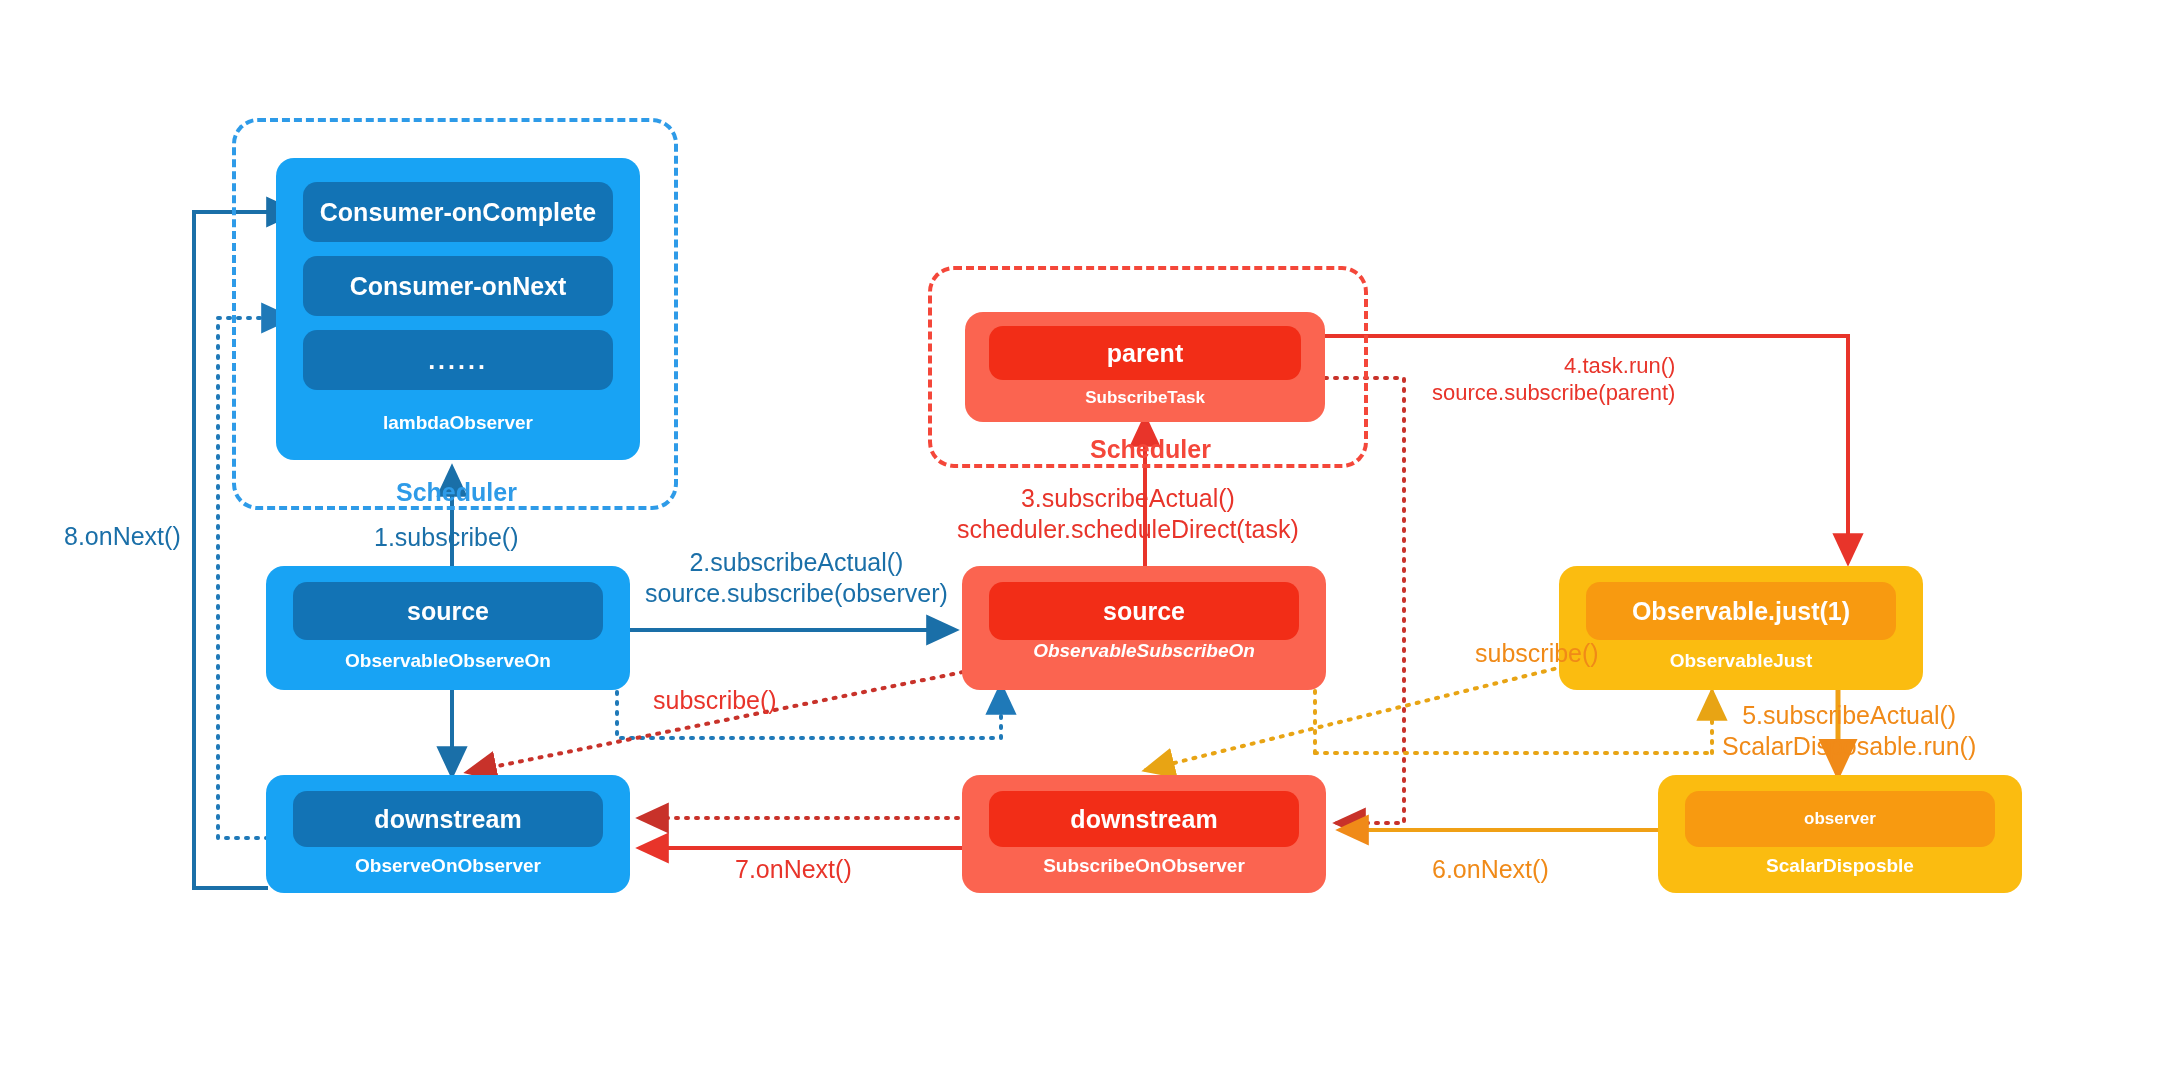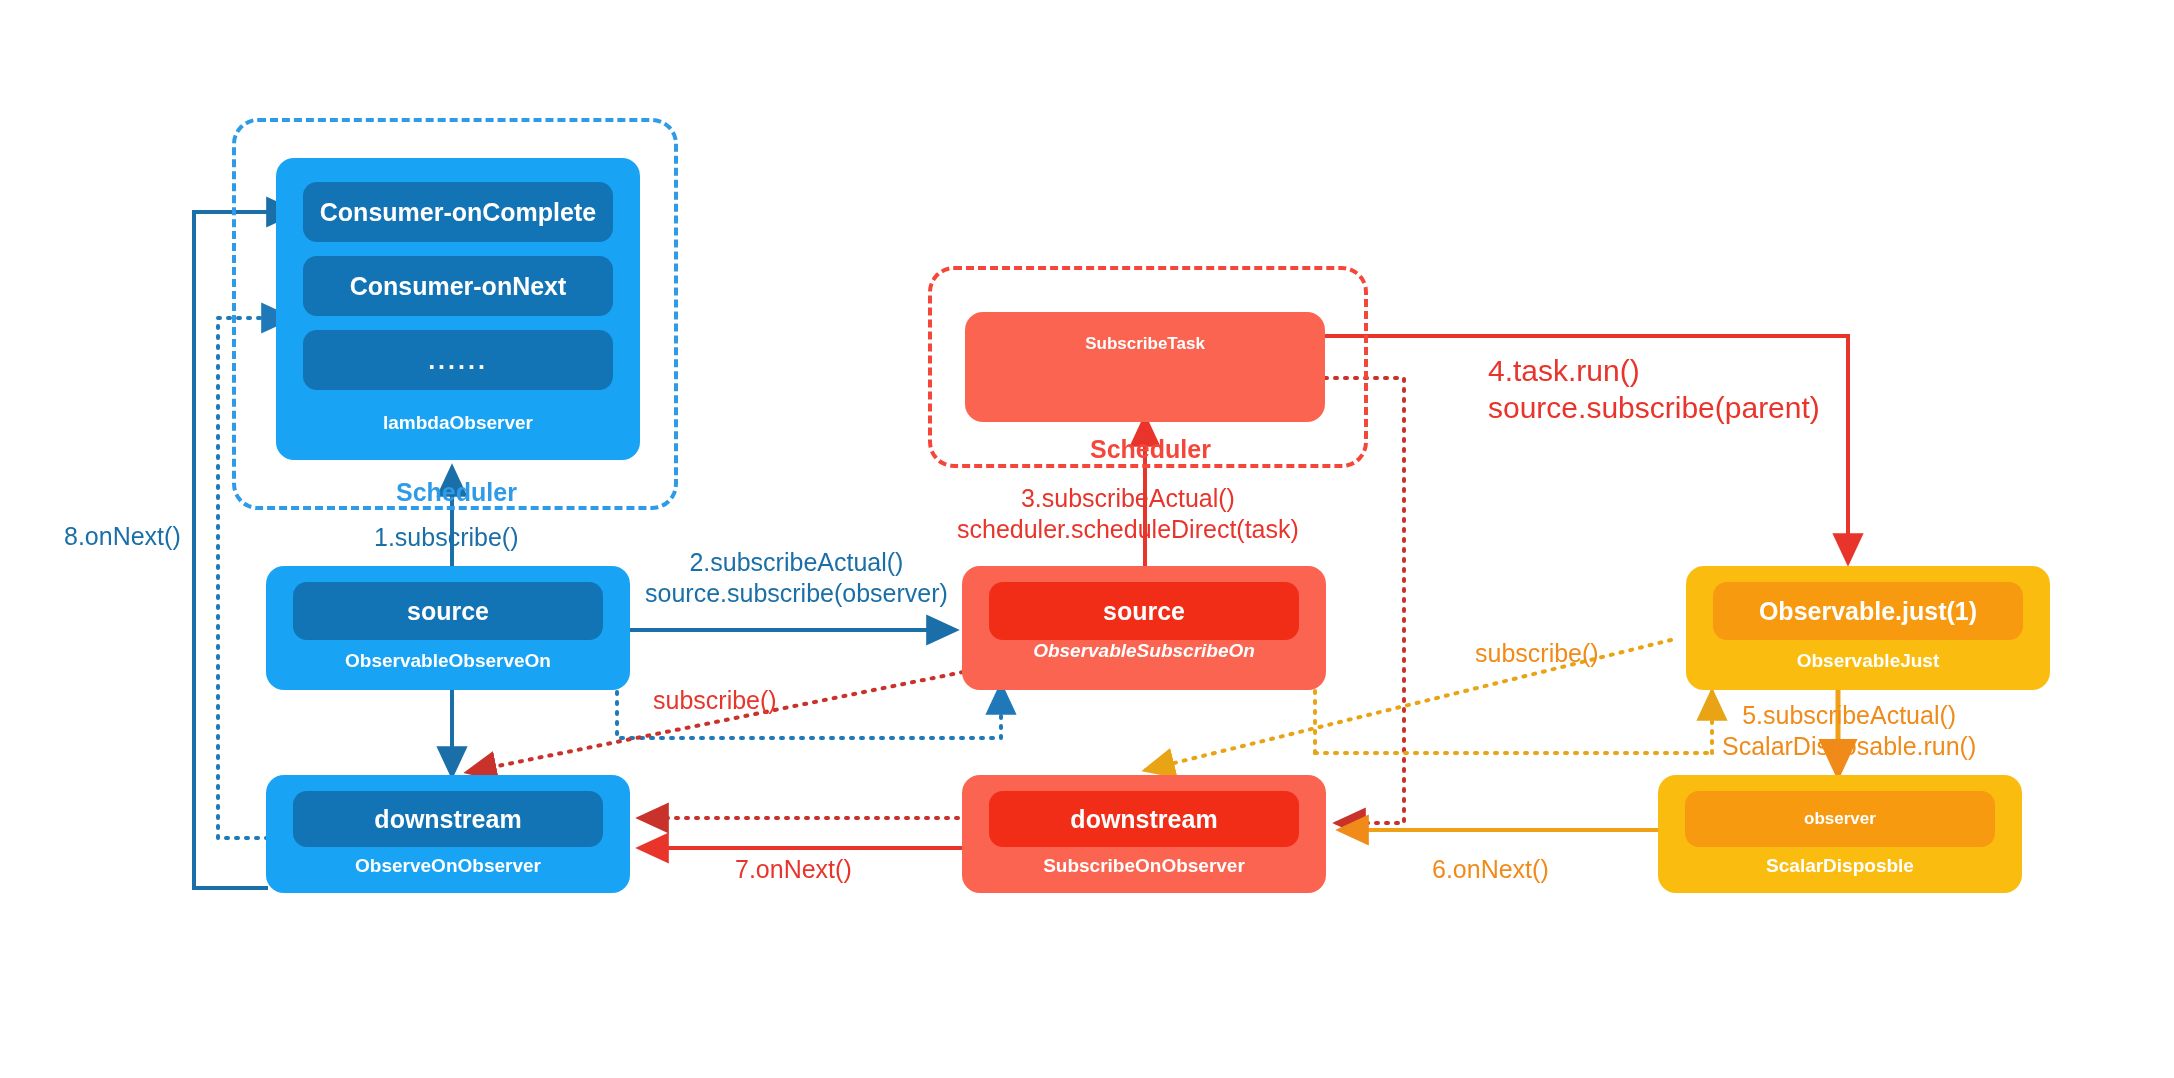--- a/index.html
+++ b/index.html
@@ -117,6 +117,7 @@
   <div class="grp-label lbl-red" style="left:1090px;top:435px;font-size:25px;">Scheduler</div>
 
   <div class="node red-outer" style="left:965px;top:312px;width:360px;height:110px;padding:14px 18px 0 18px;">
+    <div class="inner" style="width:312px;height:54px;font-size:25px;">parent</div>
     <div class="caption" style="font-size:17px;margin-top:8px;">SubscribeTask</div>
   </div>
 

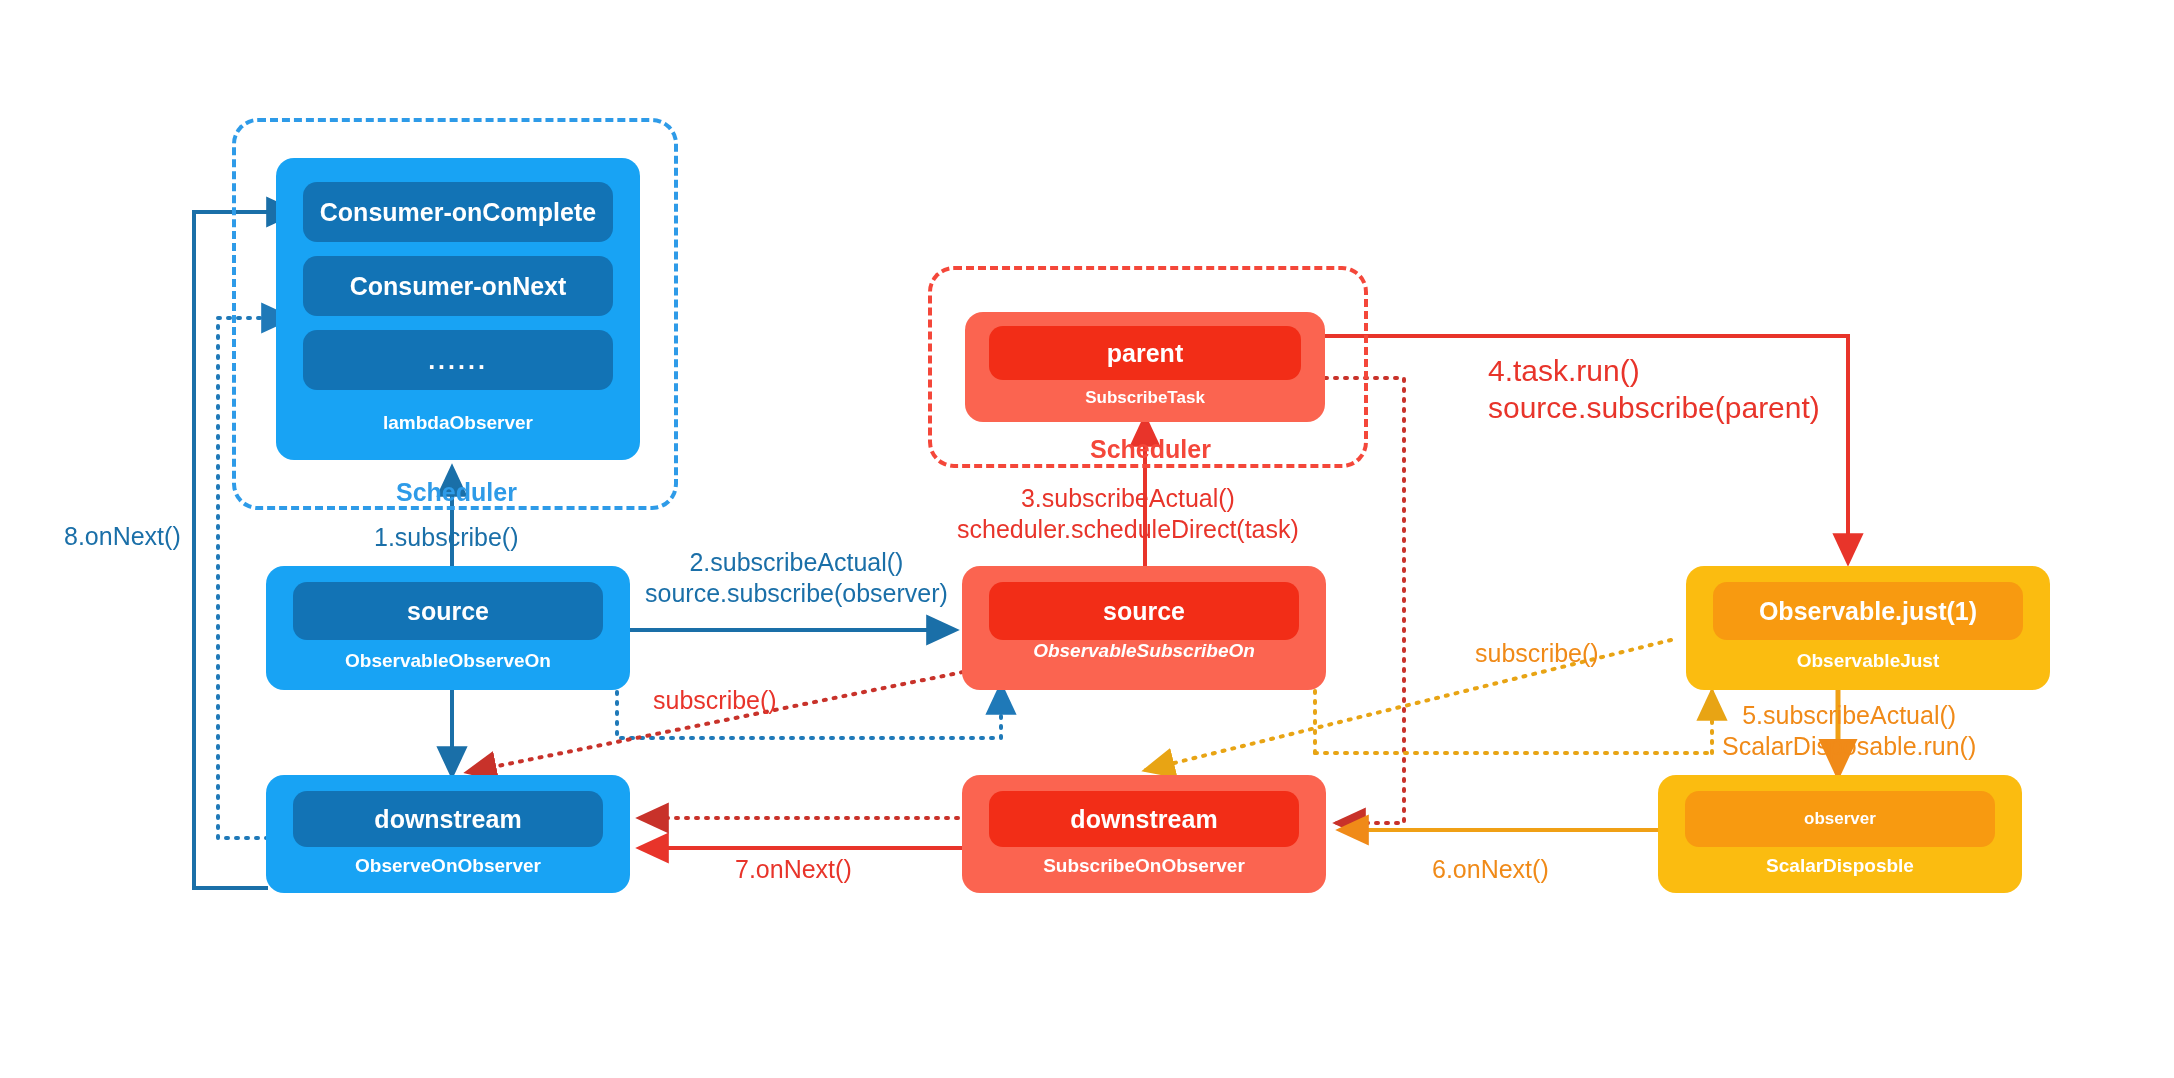--- a/index.html
+++ b/index.html
@@ -159,7 +159,7 @@
   <div class="tlabel t-red" style="left:957px;top:483px;font-size:25px;text-align:center;">3.subscribeActual()
 scheduler.scheduleDirect(task)</div>
 
-  <div class="tlabel t-red" style="left:1488px;top:353px;font-size:30px;text-align:left;">4.task.run()
+  <div class="tlabel t-red" style="left:1432px;top:353px;font-size:22px;text-align:right;">4.task.run()
 source.subscribe(parent)</div>
 
   <div class="tlabel t-orange" style="left:1722px;top:700px;font-size:25px;text-align:center;">5.subscribeActual()

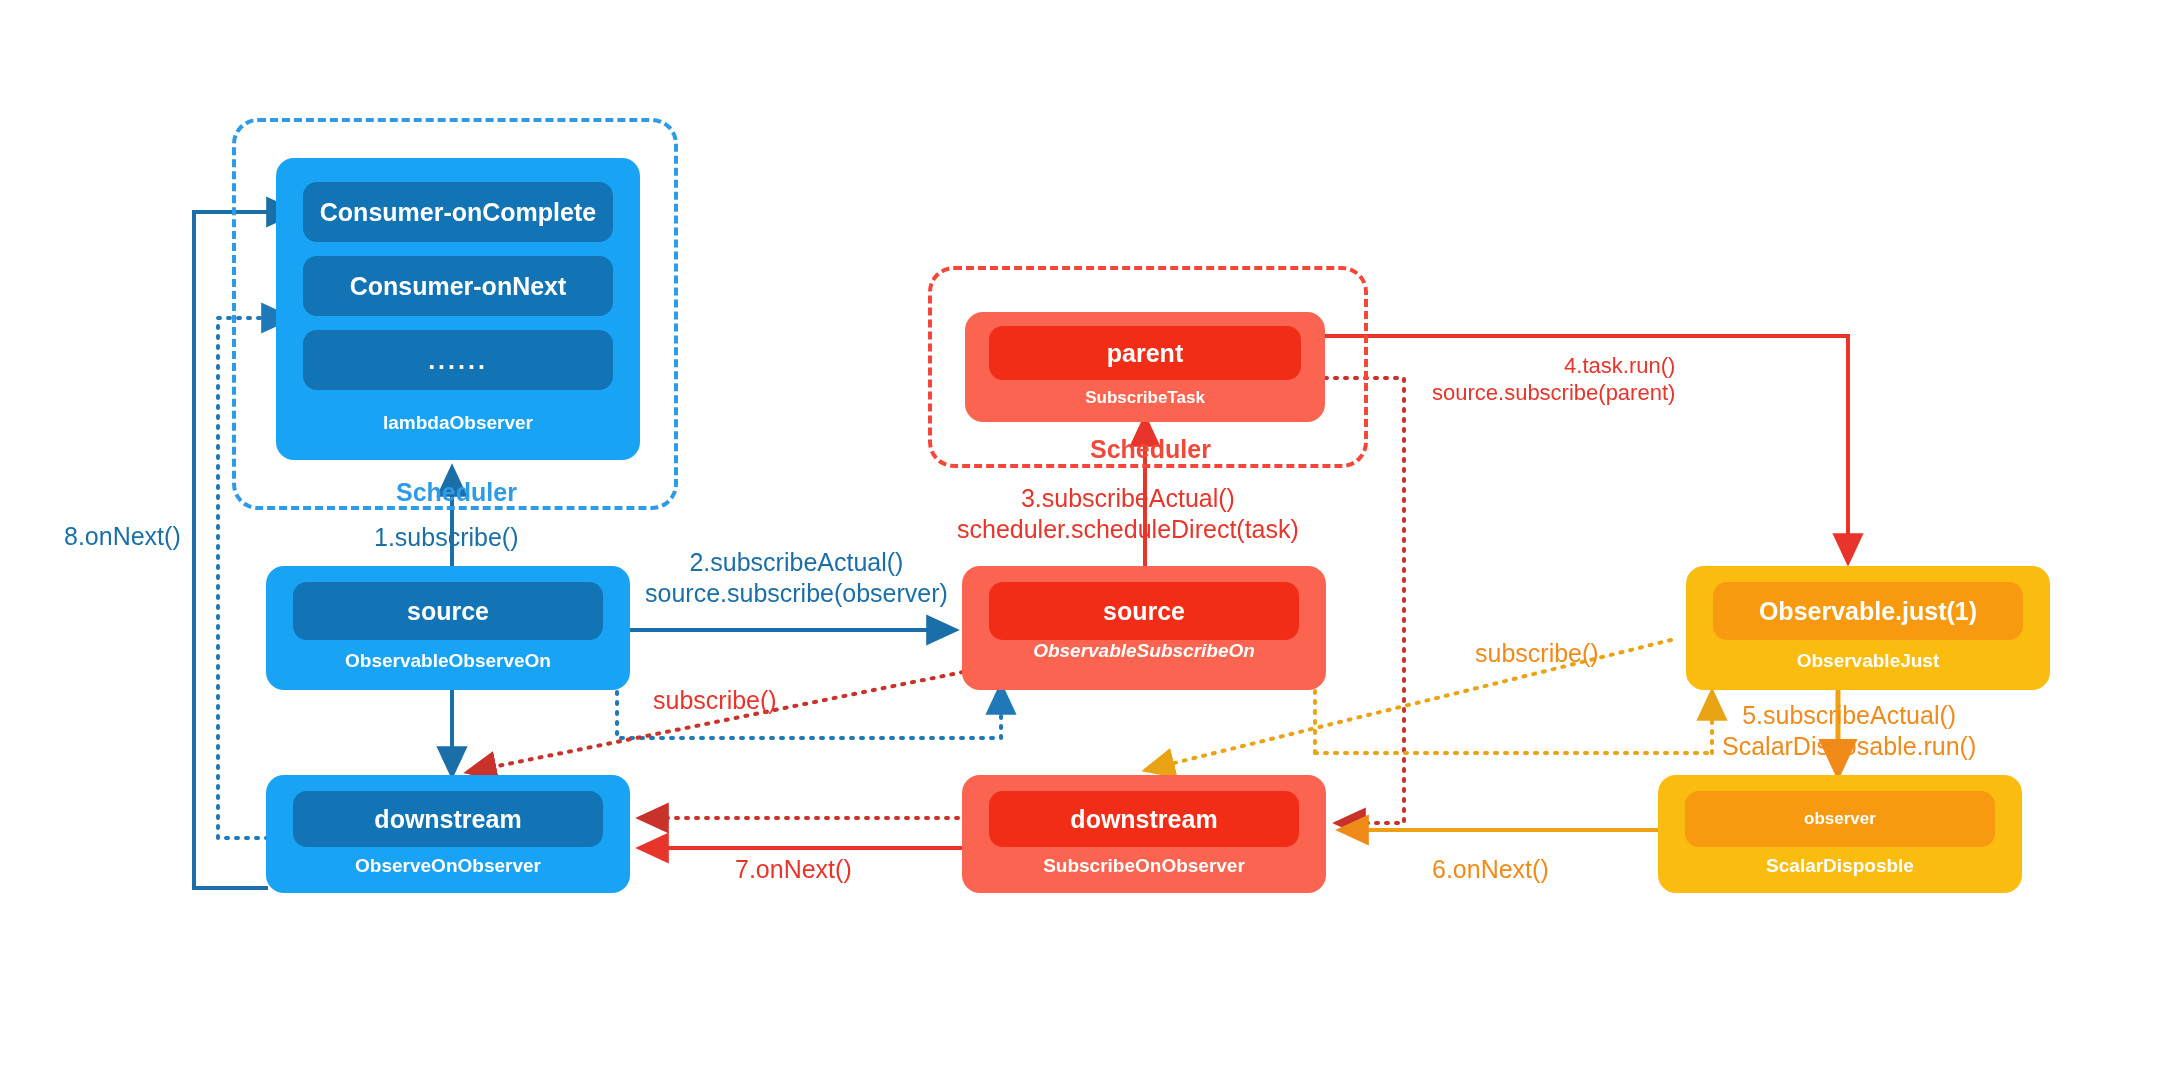--- a/index.html
+++ b/index.html
@@ -131,7 +131,7 @@
     <div class="caption" style="font-size:19px;font-style:italic;">ObservableSubscribeOn</div>
   </div>
 
-  <div class="node orange-outer" style="left:1686px;top:566px;width:364px;height:124px;padding:16px 20px 0 20px;">
+  <div class="node orange-outer" style="left:1559px;top:566px;width:364px;height:124px;padding:16px 20px 0 20px;">
     <div class="inner" style="width:310px;height:58px;font-size:25px;">Observable.just(1)</div>
     <div class="caption" style="font-size:19px;margin-top:10px;">ObservableJust</div>
   </div>

